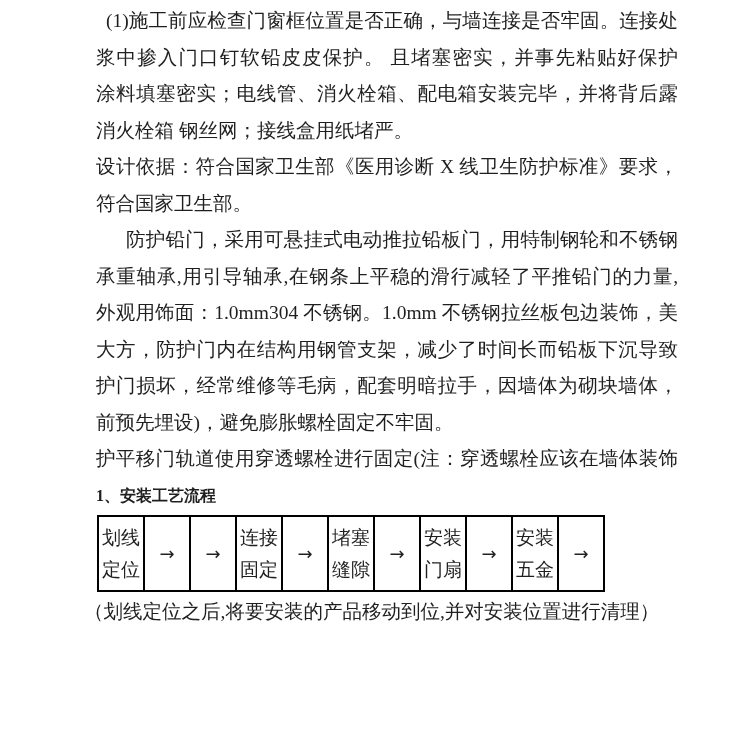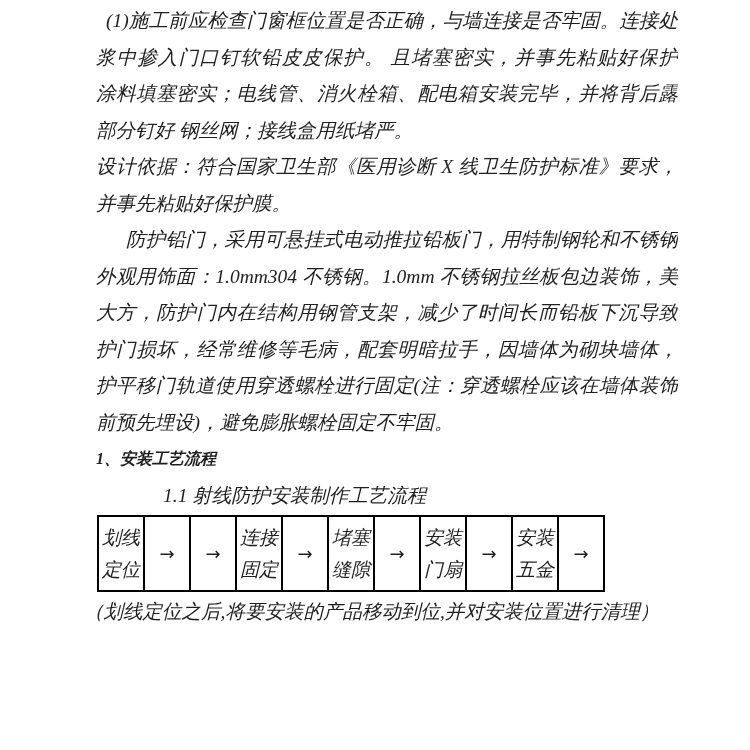--- a/index.html
+++ b/index.html
@@ -20,7 +20,6 @@
     height: 750px;
     padding: 3px 72px 0 96px;
     background: #ffffff;
-    font-style: italic;
   }
   .line {
     font-size: 19.5px;

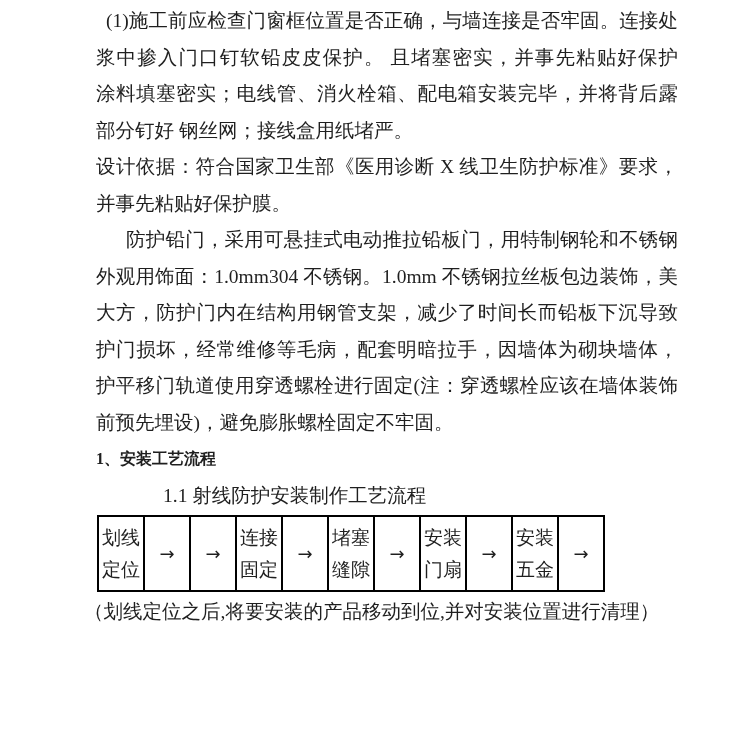--- a/index.html
+++ b/index.html
@@ -93,7 +93,7 @@
   <div class="line full indent-1">(1)施工前应检查门窗框位置是否正确，与墙连接是否牢固。连接处</div>
   <div class="line full">浆中掺入门口钉软铅皮皮保护。 且堵塞密实，并事先粘贴好保护膜。</div>
   <div class="line full">涂料填塞密实；电线管、消火栓箱、配电箱安装完毕，并将背后露明</div>
-  <div class="line">部分钉好 钢丝网；接线盒用纸堵严。</div>
+  <div class="line">消火栓箱 钢丝网；接线盒用纸堵严。</div>
   <div class="line full">设计依据：符合国家卫生部《医用诊断 X 线卫生防护标准》要求，经</div>
   <div class="line">并事先粘贴好保护膜。</div>
   <div class="line full indent-2">防护铅门，采用可悬挂式电动推拉铅板门，用特制钢轮和不锈钢</div>

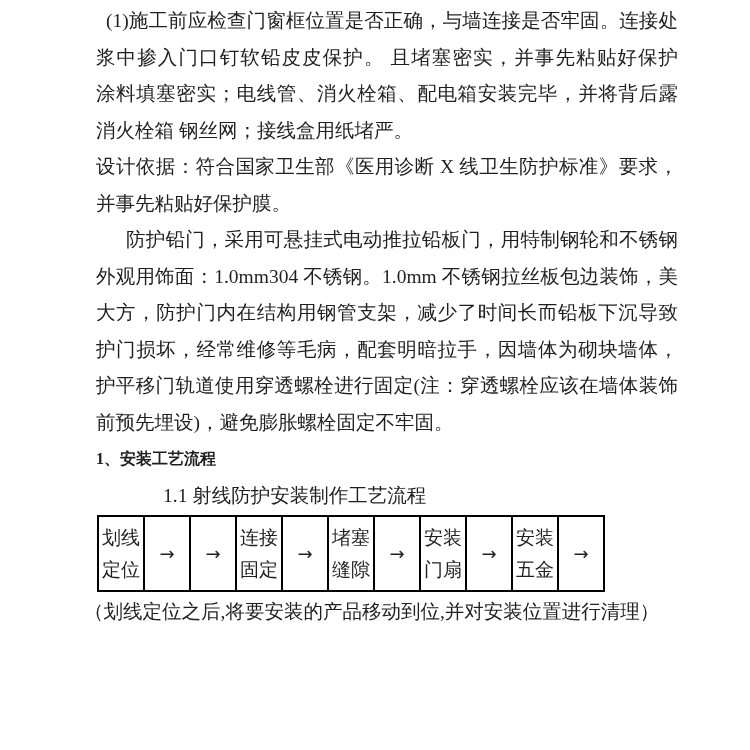--- a/index.html
+++ b/index.html
@@ -95,7 +95,7 @@
   <div class="line full">涂料填塞密实；电线管、消火栓箱、配电箱安装完毕，并将背后露明</div>
   <div class="line">消火栓箱 钢丝网；接线盒用纸堵严。</div>
   <div class="line full">设计依据：符合国家卫生部《医用诊断 X 线卫生防护标准》要求，经</div>
-  <div class="line">并事先粘贴好保护膜。</div>
+  <div class="line">符合国家卫生部。</div>
   <div class="line full indent-2">防护铅门，采用可悬挂式电动推拉铅板门，用特制钢轮和不锈钢</div>
   <div class="line full">外观用饰面：1.0mm304 不锈钢。1.0mm 不锈钢拉丝板包边装饰，美观</div>
   <div class="line full">大方，防护门内在结构用钢管支架，减少了时间长而铅板下沉导致防</div>

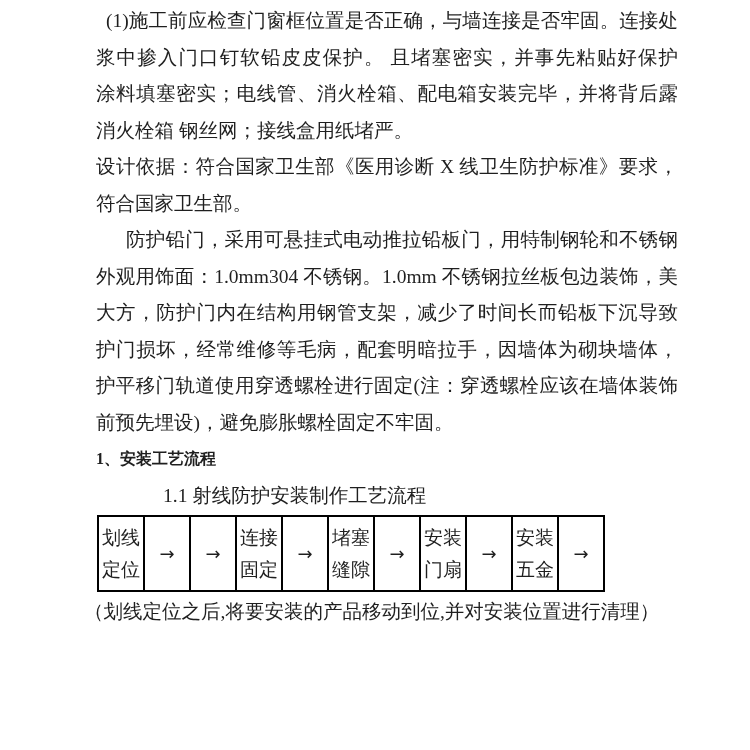--- a/index.html
+++ b/index.html
@@ -97,6 +97,7 @@
   <div class="line full">设计依据：符合国家卫生部《医用诊断 X 线卫生防护标准》要求，经</div>
   <div class="line">符合国家卫生部。</div>
   <div class="line full indent-2">防护铅门，采用可悬挂式电动推拉铅板门，用特制钢轮和不锈钢</div>
+  <div class="line full">承重轴承,用引导轴承,在钢条上平稳的滑行减轻了平推铅门的力量,</div>
   <div class="line full">外观用饰面：1.0mm304 不锈钢。1.0mm 不锈钢拉丝板包边装饰，美观</div>
   <div class="line full">大方，防护门内在结构用钢管支架，减少了时间长而铅板下沉导致防</div>
   <div class="line full">护门损坏，经常维修等毛病，配套明暗拉手，因墙体为砌块墙体，防</div>

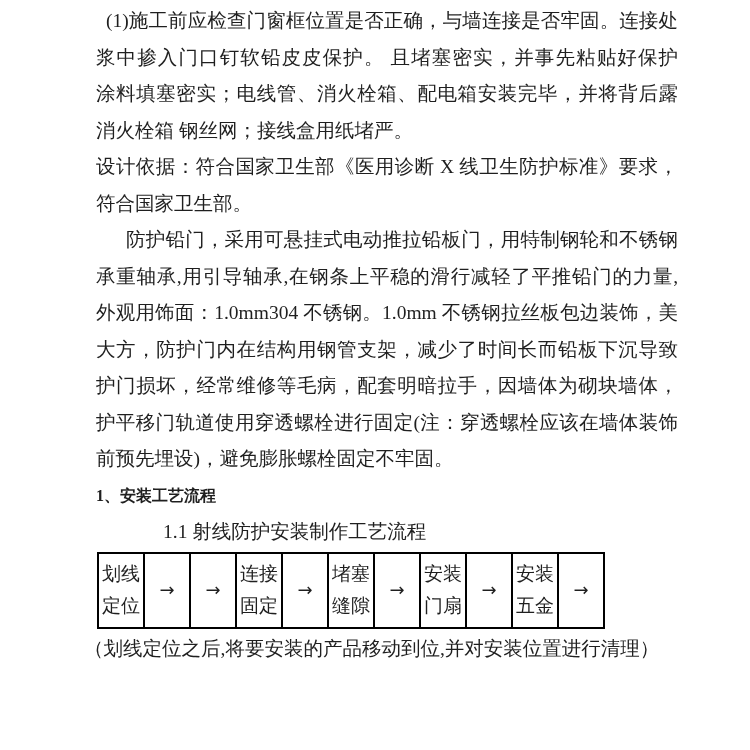--- a/index.html
+++ b/index.html
@@ -101,8 +101,8 @@
   <div class="line full">外观用饰面：1.0mm304 不锈钢。1.0mm 不锈钢拉丝板包边装饰，美观</div>
   <div class="line full">大方，防护门内在结构用钢管支架，减少了时间长而铅板下沉导致防</div>
   <div class="line full">护门损坏，经常维修等毛病，配套明暗拉手，因墙体为砌块墙体，防</div>
+  <div class="line">前预先埋设)，避免膨胀螺栓固定不牢固。</div>
   <div class="line full">护平移门轨道使用穿透螺栓进行固定(注：穿透螺栓应该在墙体装饰</div>
-  <div class="line">前预先埋设)，避免膨胀螺栓固定不牢固。</div>
 
   <div class="heading">1、安装工艺流程</div>
   <div class="subheading">1.1 射线防护安装制作工艺流程</div>

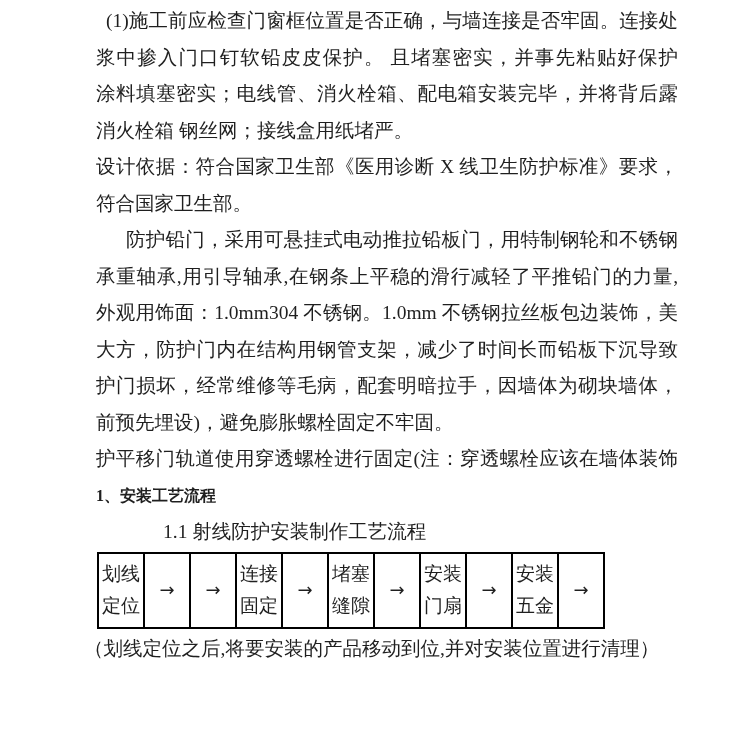--- a/index.html
+++ b/index.html
@@ -105,7 +105,6 @@
   <div class="line full">护平移门轨道使用穿透螺栓进行固定(注：穿透螺栓应该在墙体装饰</div>
 
   <div class="heading">1、安装工艺流程</div>
-  <div class="subheading">1.1 射线防护安装制作工艺流程</div>
 
   <div class="flow-table">
     <div class="cell step">

